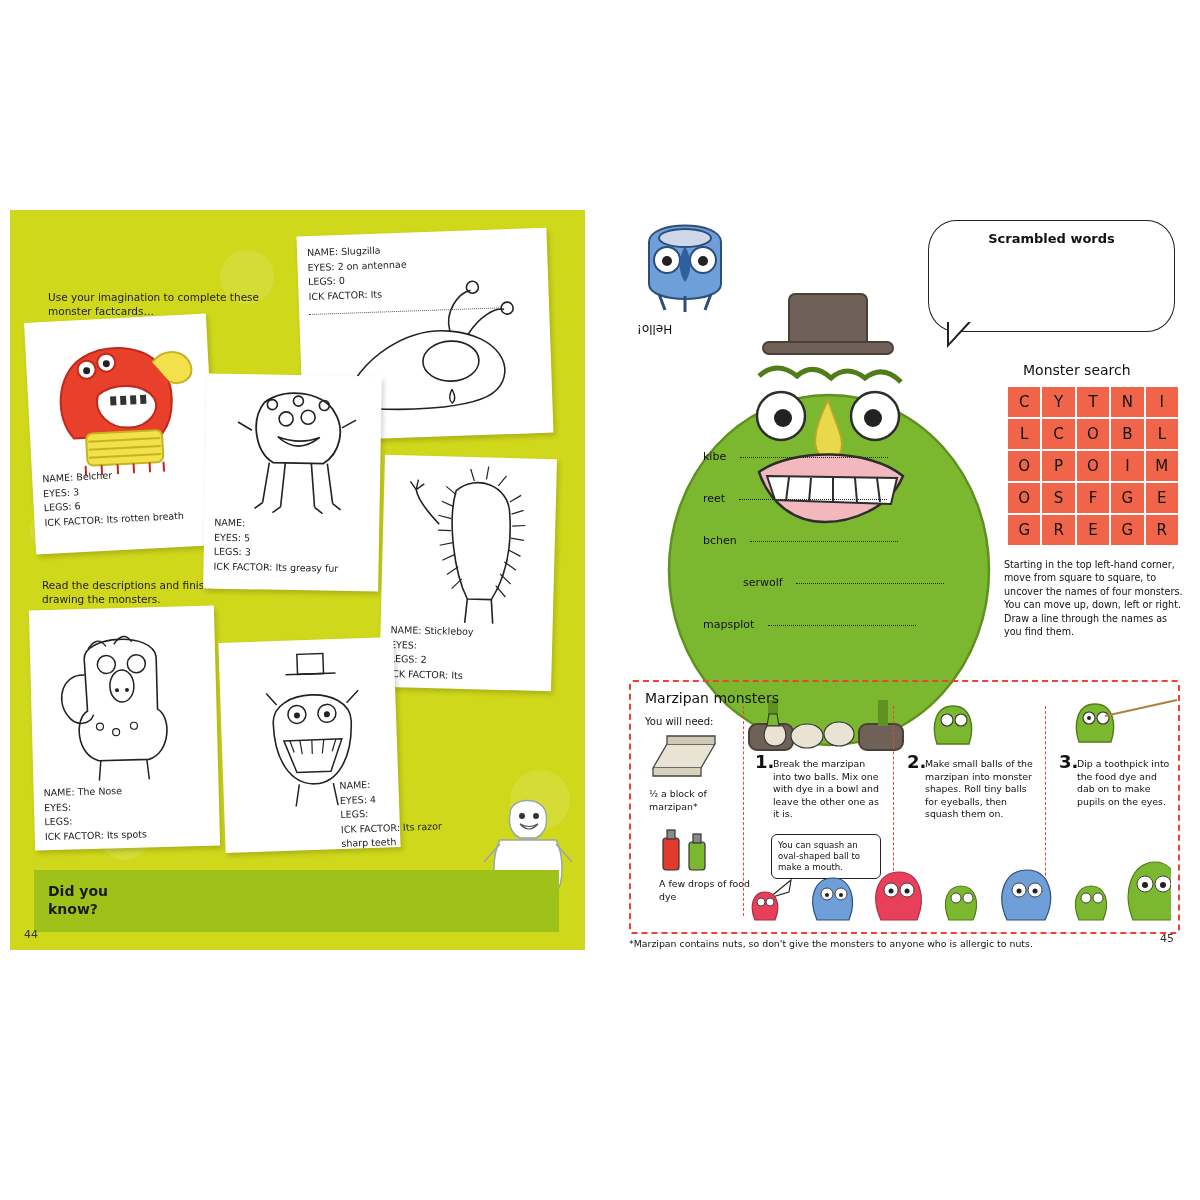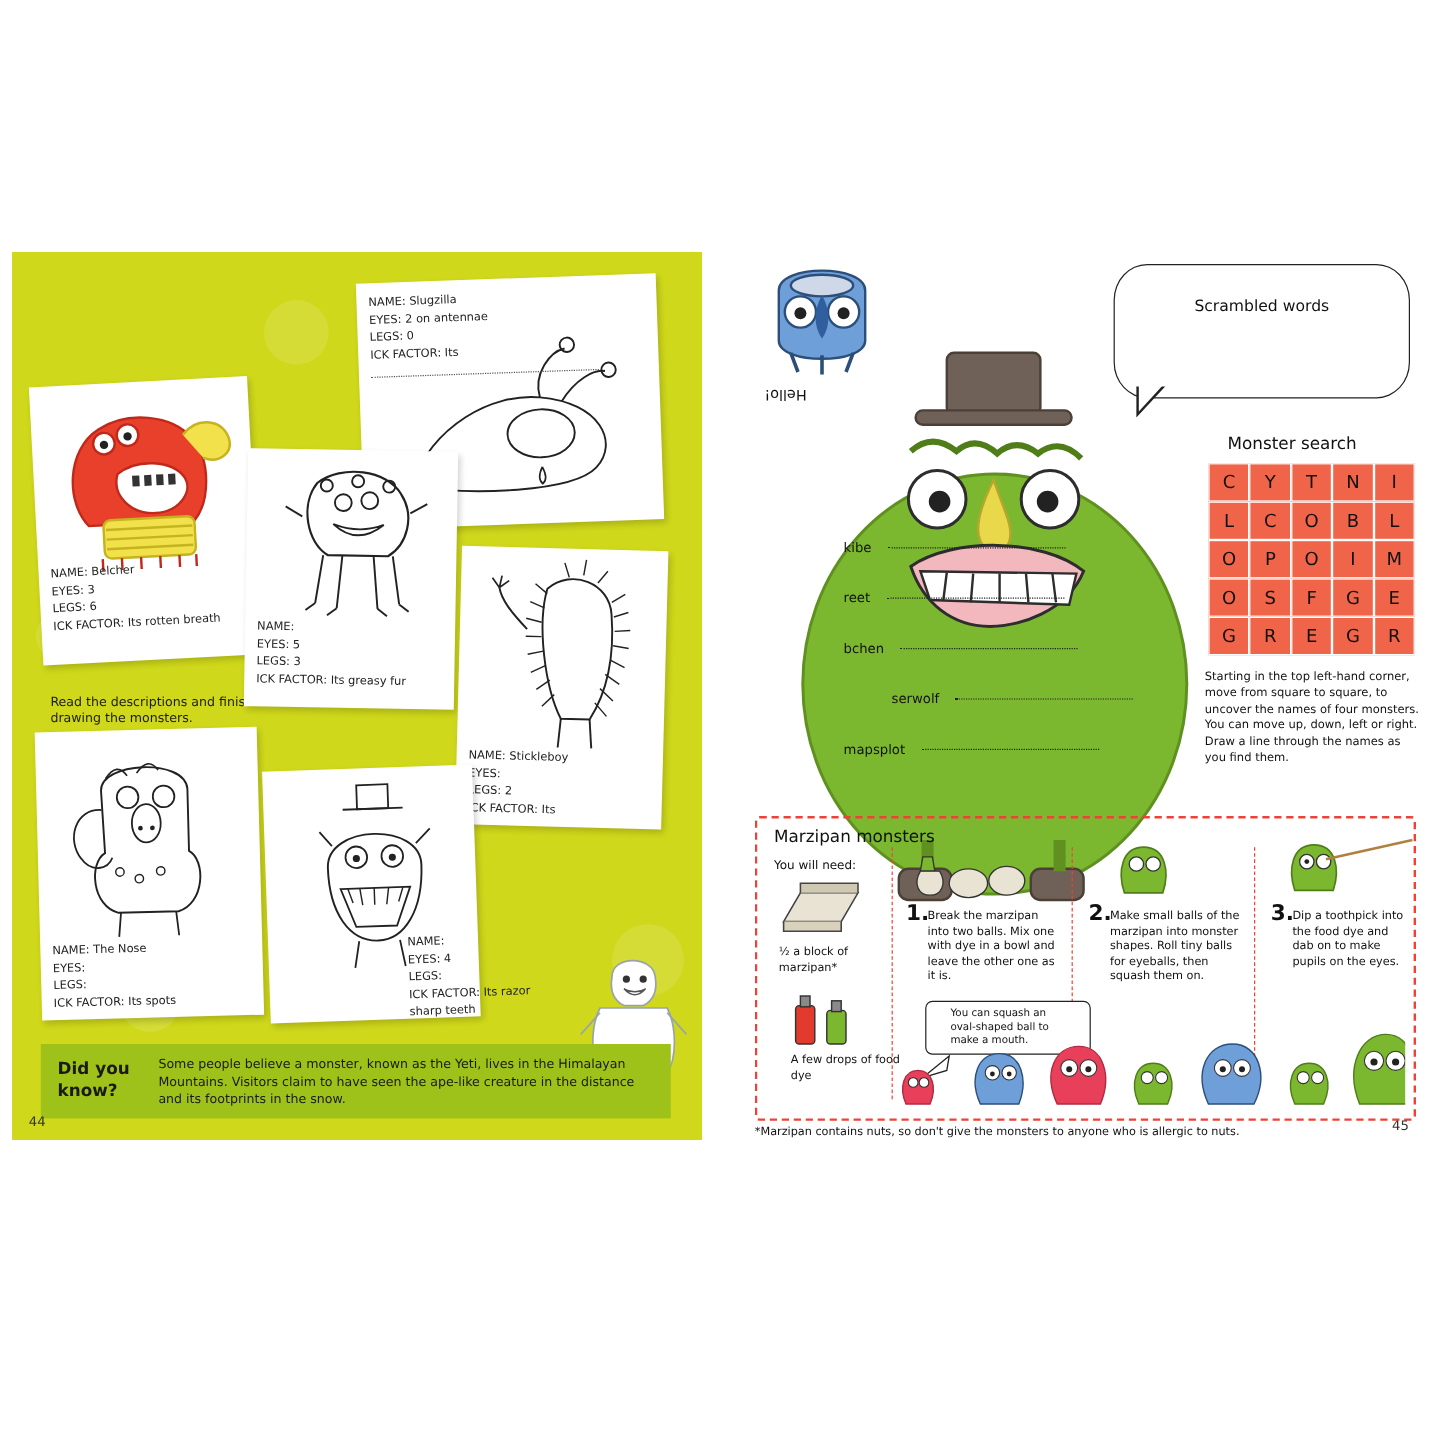--- a/index.html
+++ b/index.html
@@ -24,7 +24,7 @@
   
   .page-right{position:absolute;left:615px;top:10px;width:575px;height:740px;background:#ffffff;overflow:hidden;}
   .speech{position:absolute;left:313px;top:10px;width:245px;min-height:110px;border:1.6px solid #222;border-radius:28px/30px;background:#fff;}
-  .speech .sp-title{text-align:center;font-size:13px;margin-top:27px;color:#111;}
+  .speech .sp-title{text-align:center;font-size:13px;margin-top:10px;color:#111;font-weight:bold;}
   .speech .sp-body{font-size:9.6px;line-height:13.5px;color:#111;text-align:center;padding:6px 20px 0 20px;}
   .sp-tail{position:absolute;left:332px;top:112px;width:0;height:0;border-top:26px solid #222;border-right:24px solid transparent;}
   .sp-tail2{position:absolute;left:334px;top:110px;width:0;height:0;border-top:23px solid #fff;border-right:21px solid transparent;}

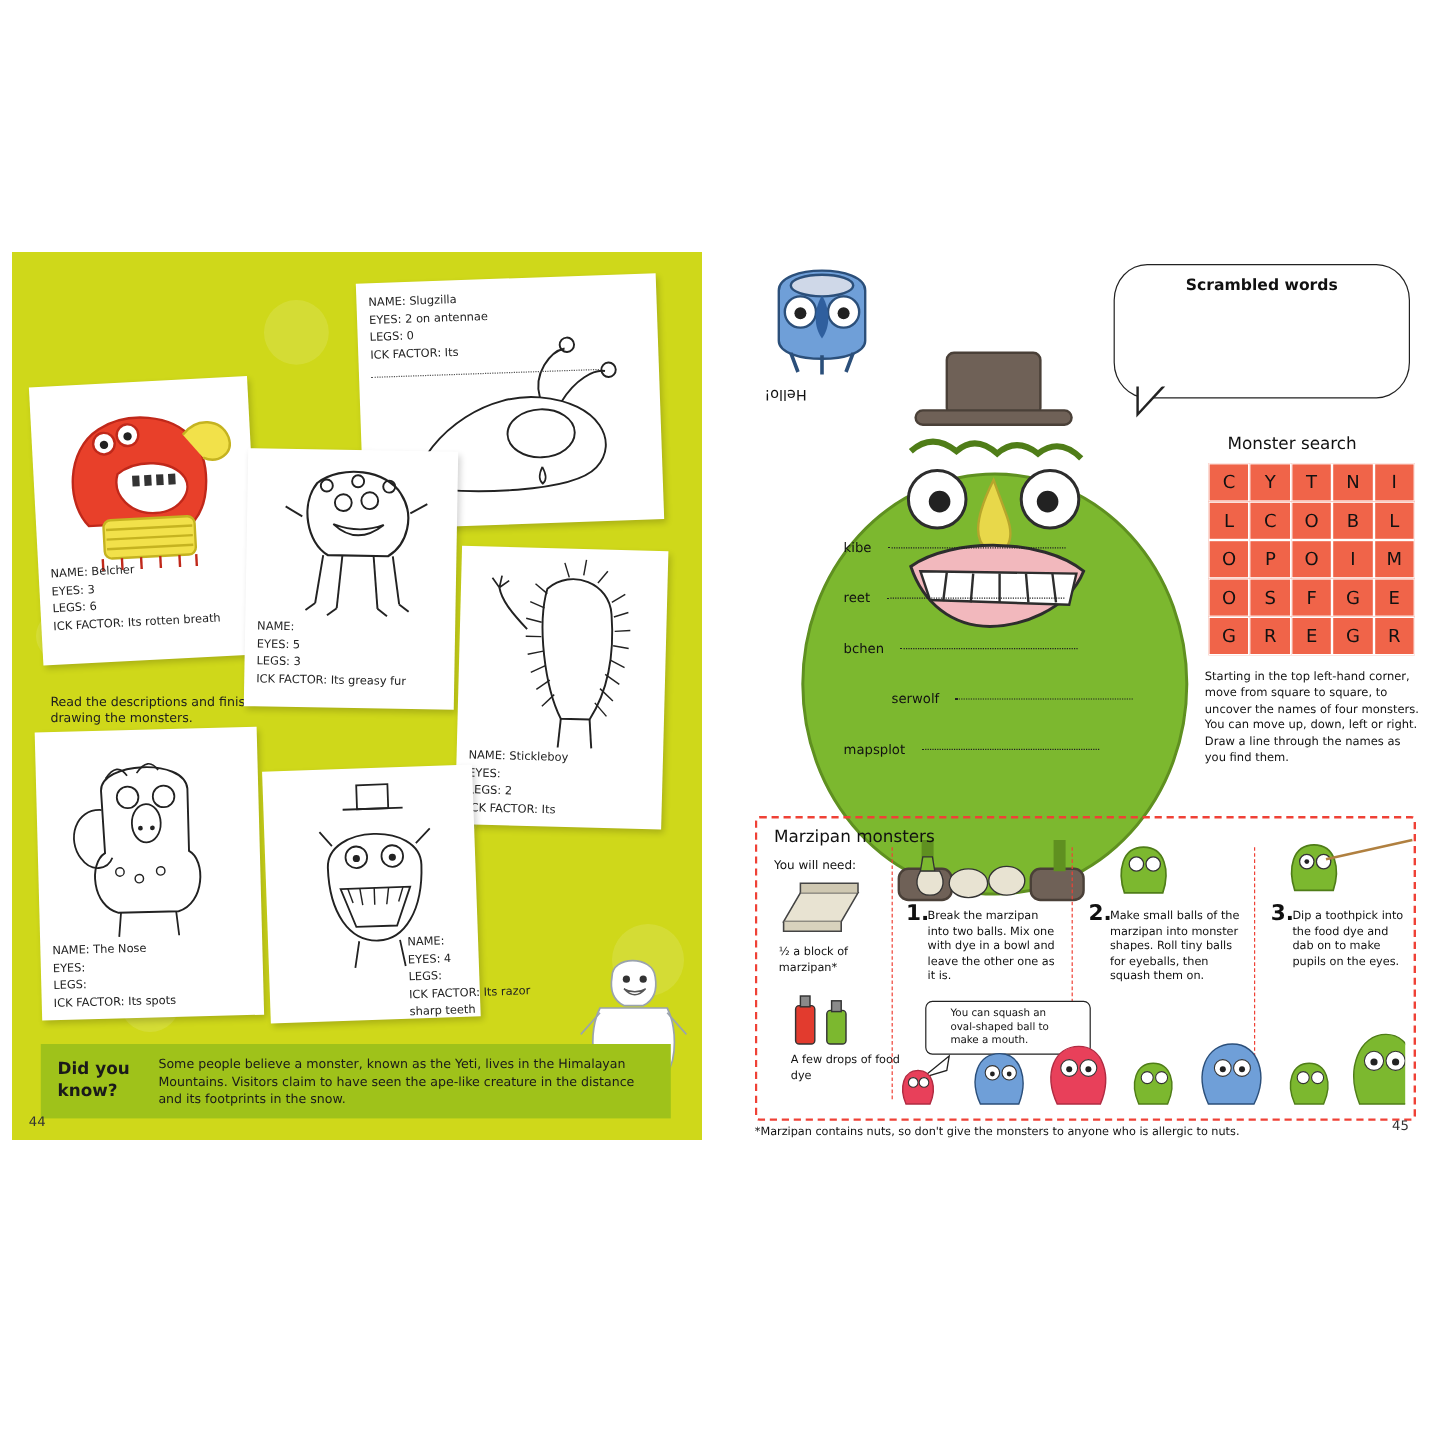--- a/index.html
+++ b/index.html
@@ -62,6 +62,7 @@
     <div class="blob" style="left:500px;top:560px;width:60px;height:60px;"></div>
     <div class="blob" style="left:20px;top:300px;width:40px;height:40px;"></div>
 
+    <div class="subtitle">Use your imagination to complete these monster factcards…</div>
     <div class="readdesc">Read the descriptions and finish drawing the monsters.</div>
 
     <div class="card" style="left:290px;top:22px;width:250px;height:205px;transform:rotate(-2deg);">

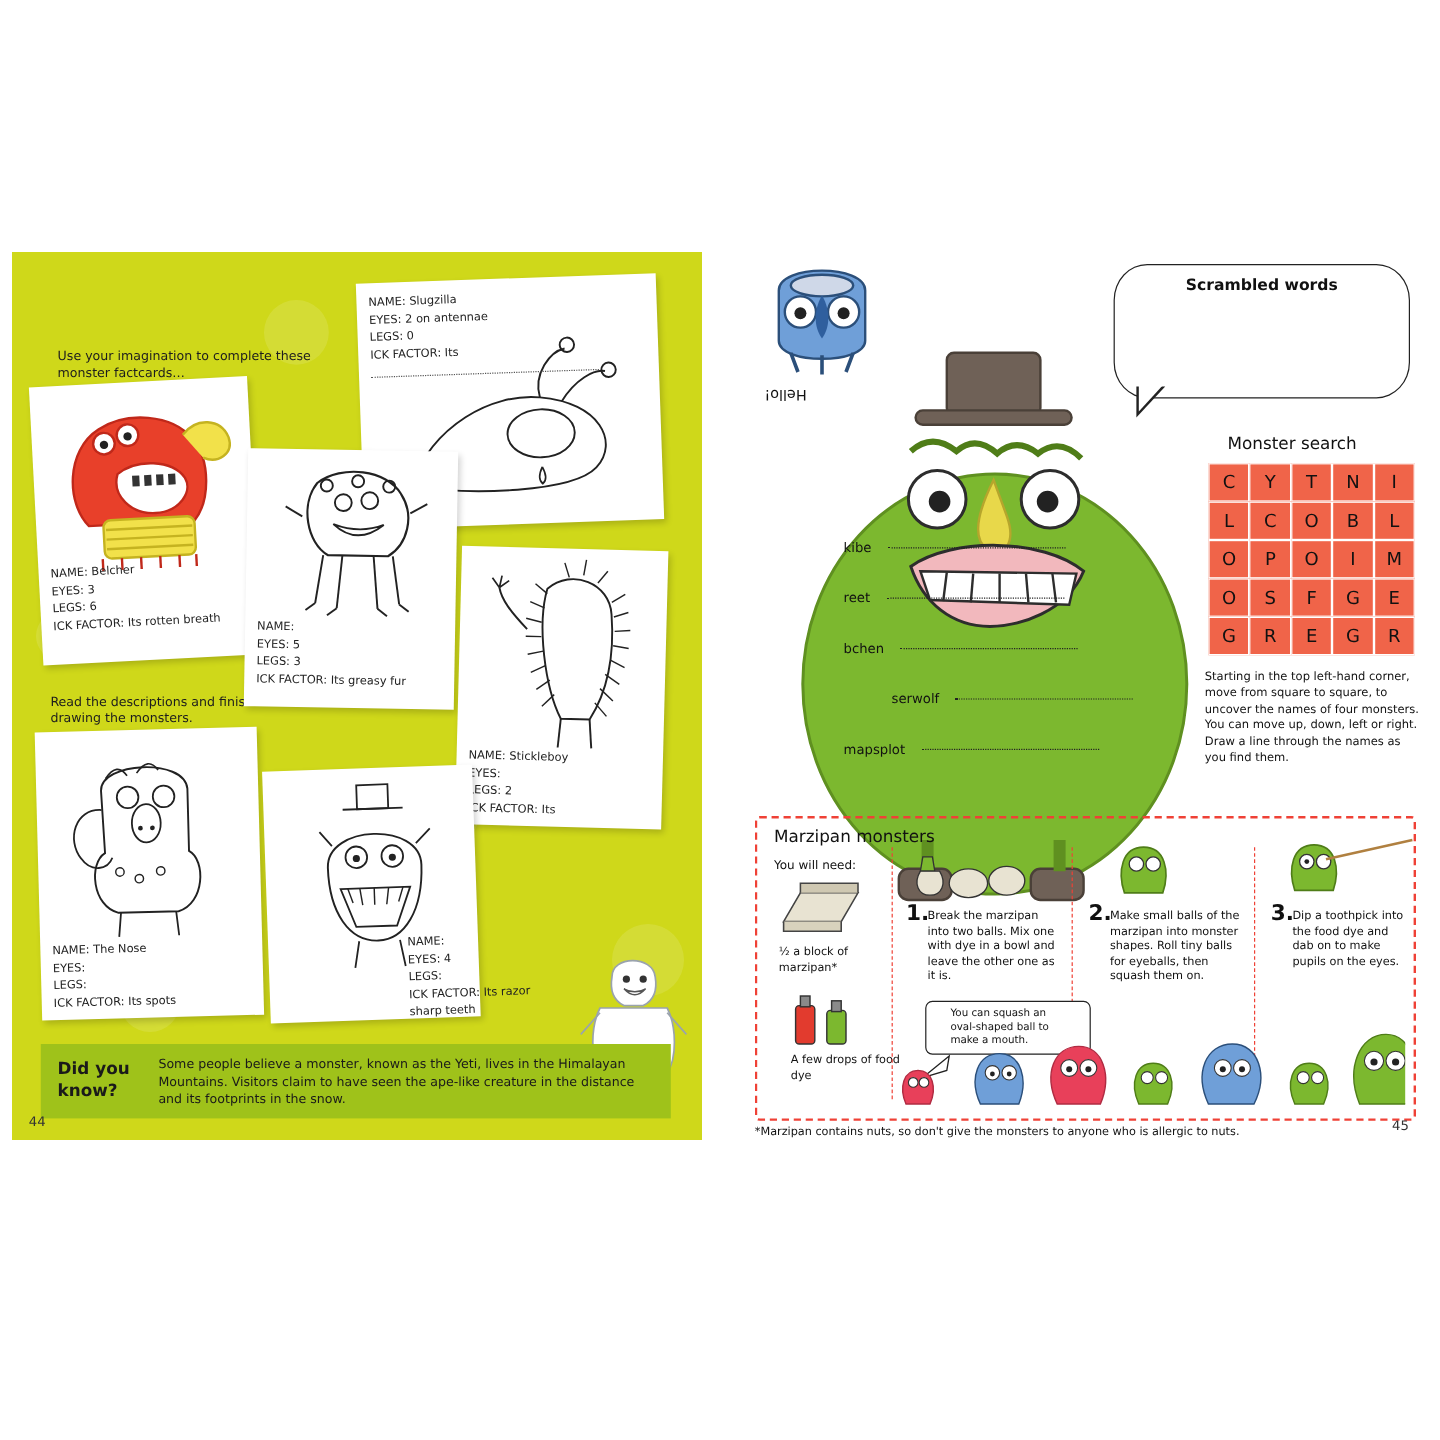--- a/index.html
+++ b/index.html
@@ -47,7 +47,7 @@
   .divider{position:absolute;border-left:1.5px dashed #ef4136;}
   .footnote{position:absolute;left:14px;top:728px;font-size:9.4px;color:#111;text-align:center;}
   .pagenum-r{position:absolute;left:545px;top:722px;font-size:11px;color:#333;}
-  .sq-bubble{position:absolute;border:1.2px solid #222;border-radius:6px;background:#fff;font-size:8.6px;line-height:11px;padding:5px 20px;color:#111;}
+  .sq-bubble{position:absolute;border:1.2px solid #222;border-radius:6px;background:#fff;font-size:8.6px;line-height:11px;padding:5px 6px;color:#111;}
 </style>
 </head>
 <body>

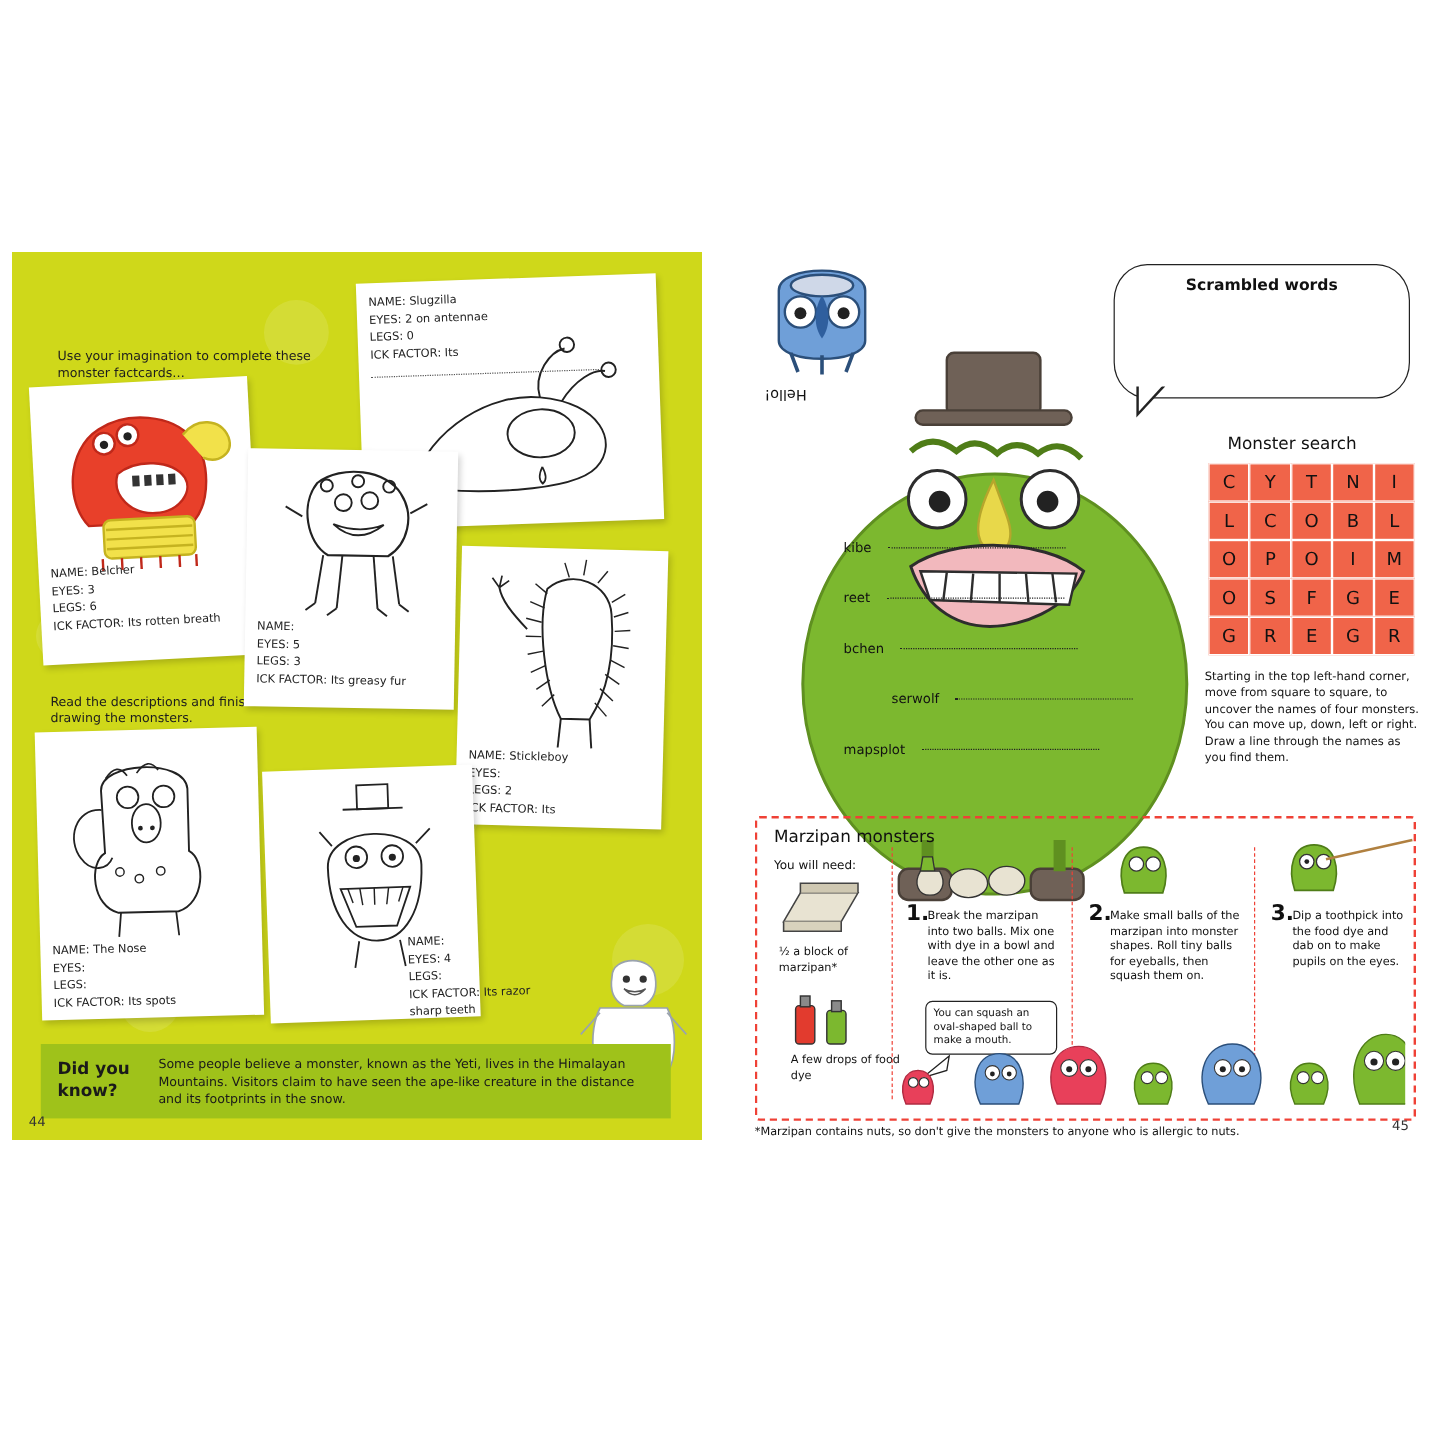--- a/index.html
+++ b/index.html
@@ -255,7 +255,6 @@
         <span>Did you</span><br>
         <span>know?</span>
       </div>
-      <div class="dtext">Some people believe a monster, known as the Yeti, lives in the Himalayan Mountains. Visitors claim to have seen the ape-like creature in the distance and its footprints in the snow.</div>
     </div>
     <div class="pagenum-l">44</div>
   </div>

